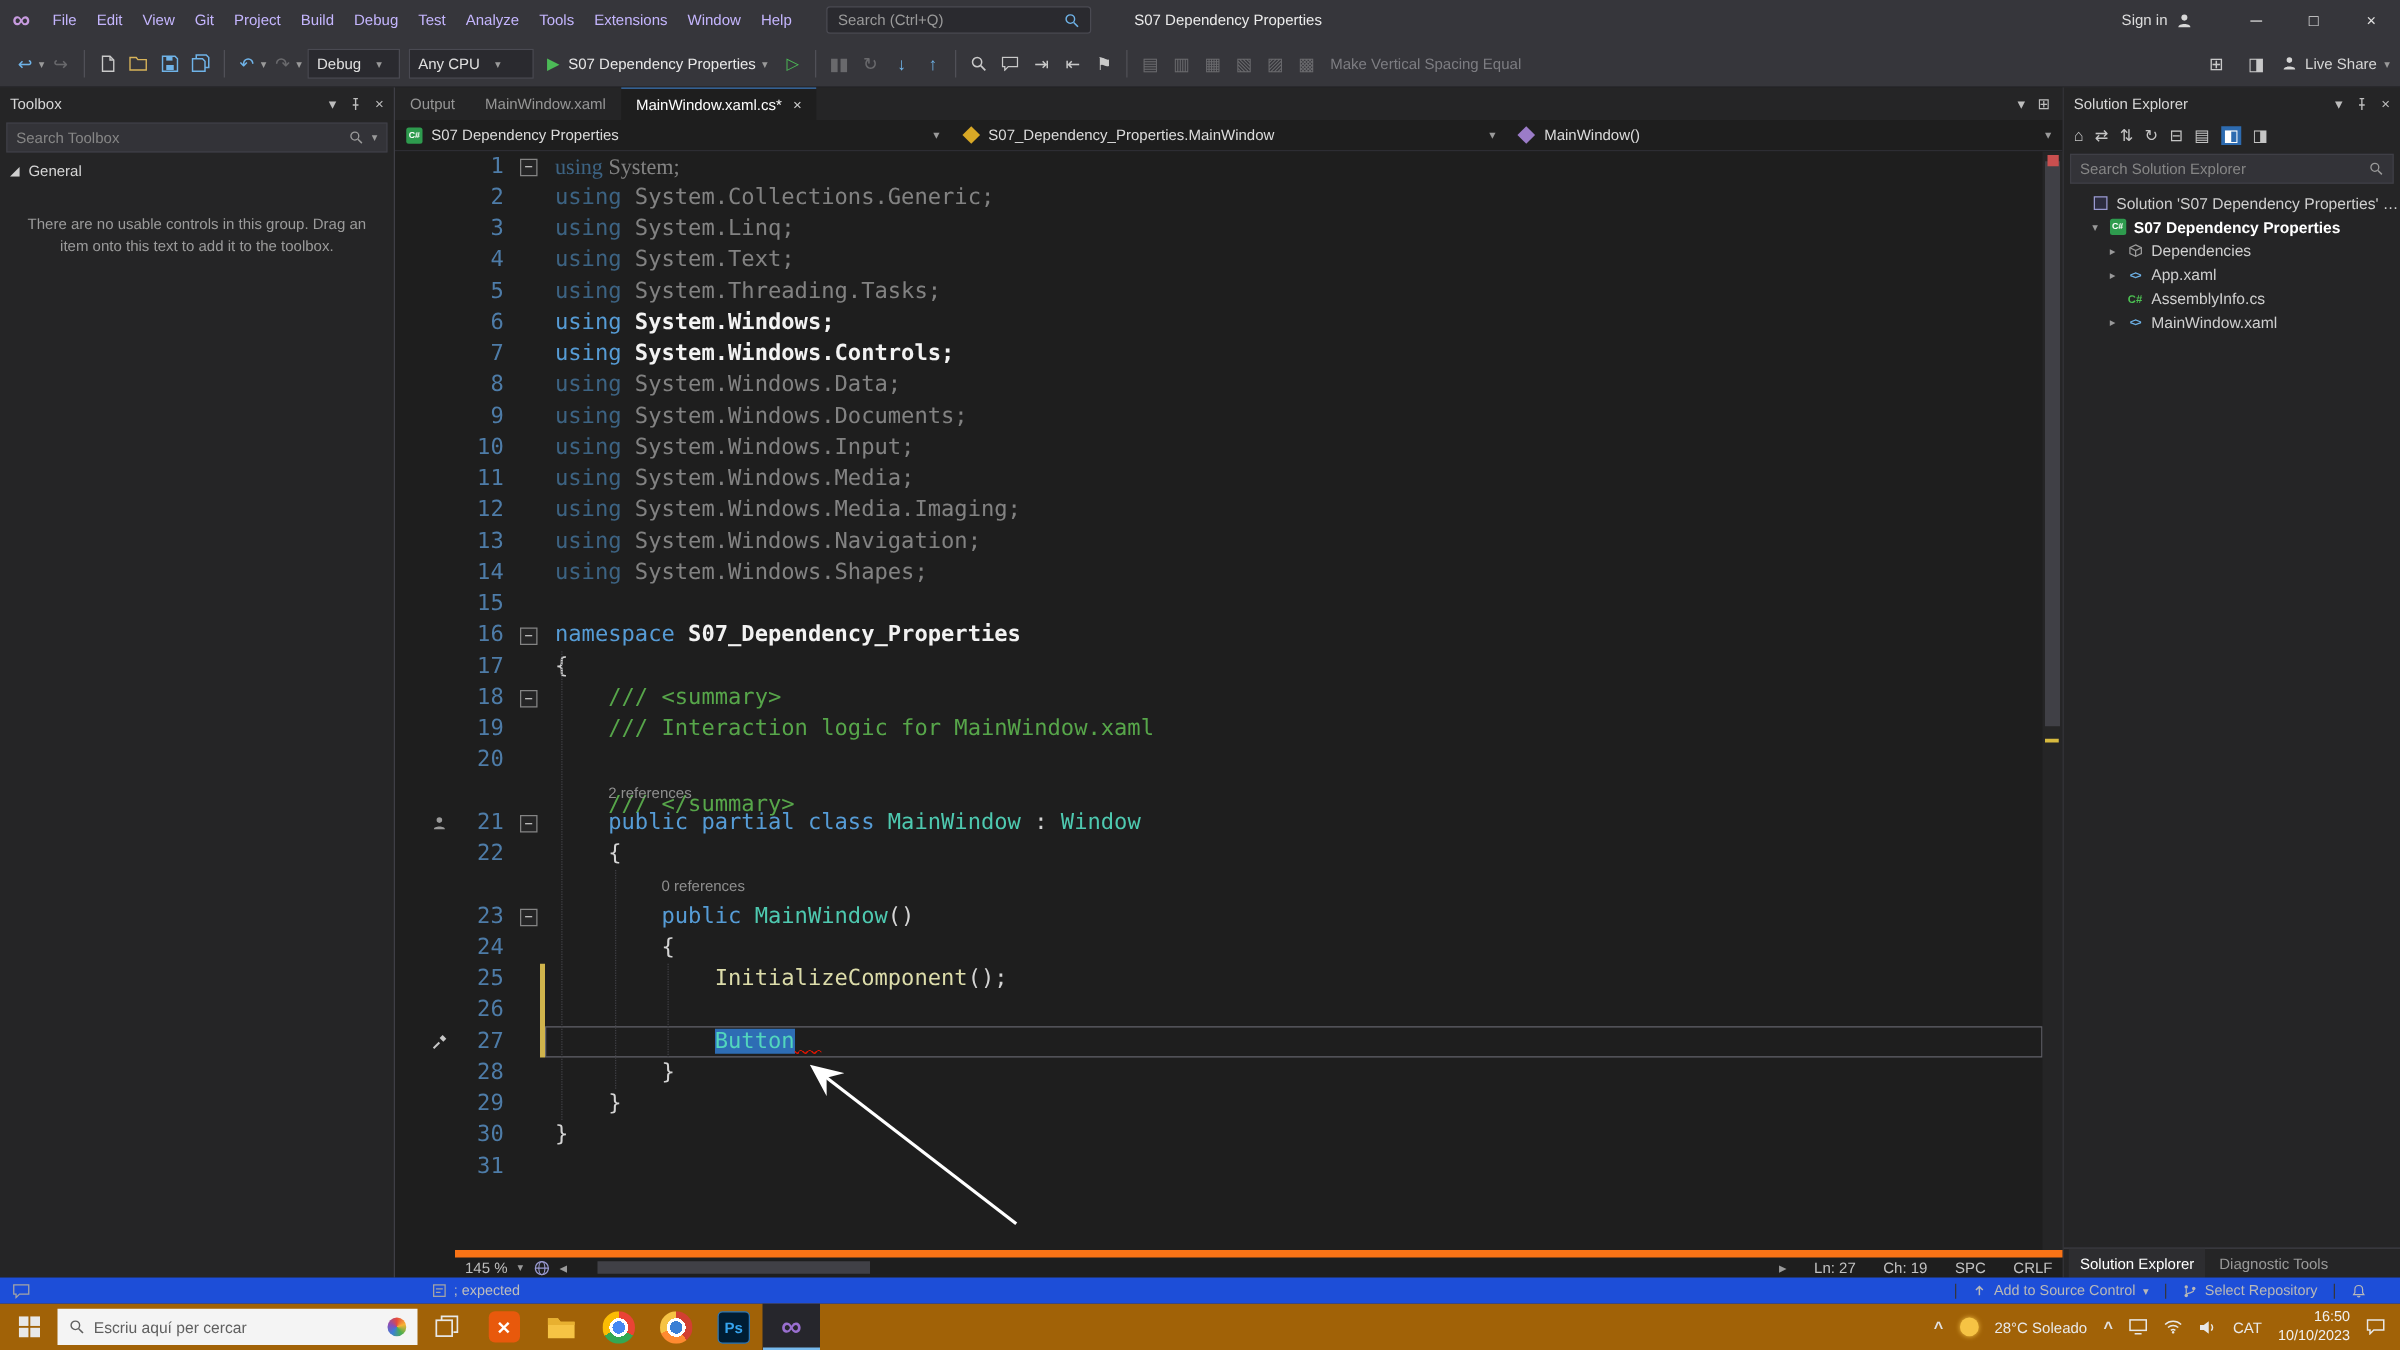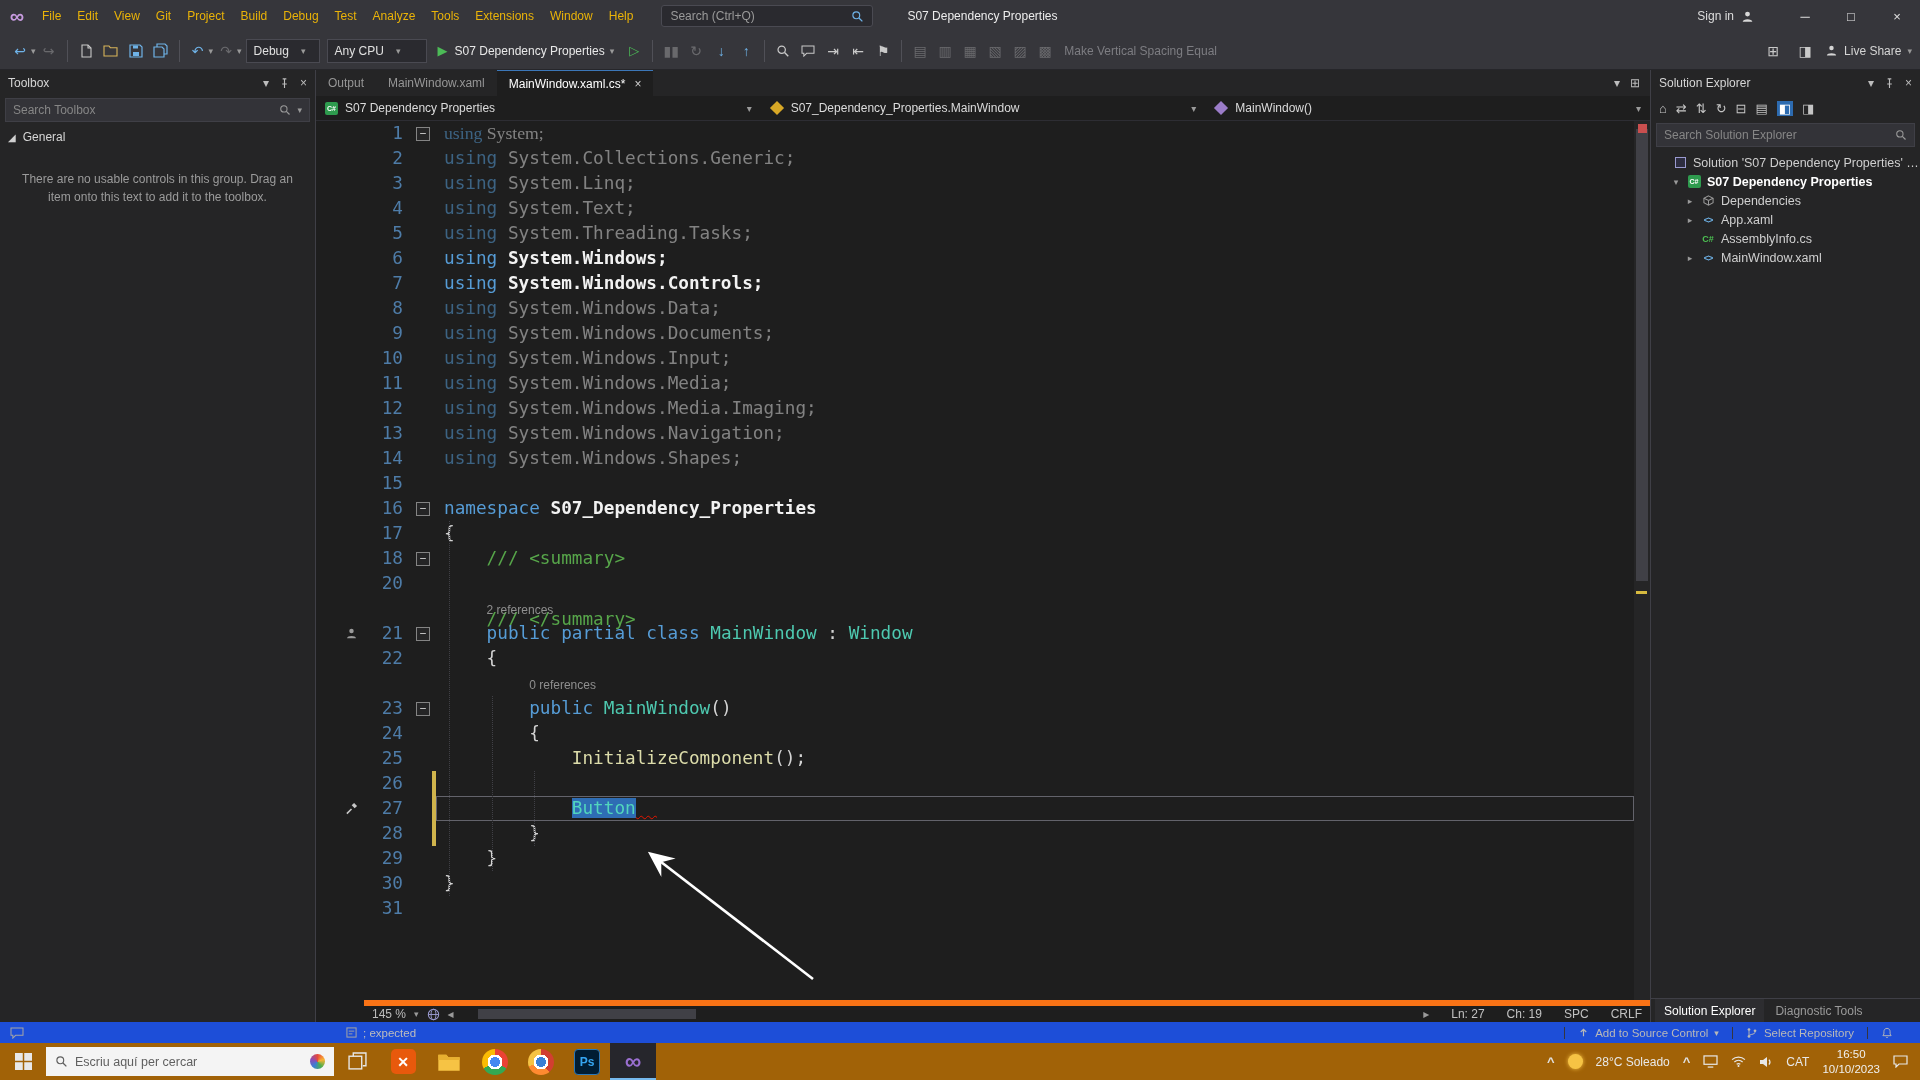--- a/index.html
+++ b/index.html
@@ -13,7 +13,7 @@
             display:flex;align-items:center;}
   .vs-logo{width:34px;text-align:center;color:#c79bdf;font-size:20px;font-style:italic;font-weight:bold;}
   #menus{display:flex;height:100%;}
-  .menu{padding:0 8px;display:flex;align-items:center;color:#eab308;cursor:default;}
+  .menu{padding:0 8px;display:flex;align-items:center;color:#c4b5fd;cursor:default;}
   #qsearch{width:212px;height:22px;margin-left:20px;background:#2a2a2f;border:1px solid #4a4a52;
            border-radius:3px;display:flex;align-items:center;padding:0 8px;color:#9a9a9a;gap:6px;}
   #qsearch .qs-text{flex:1;}

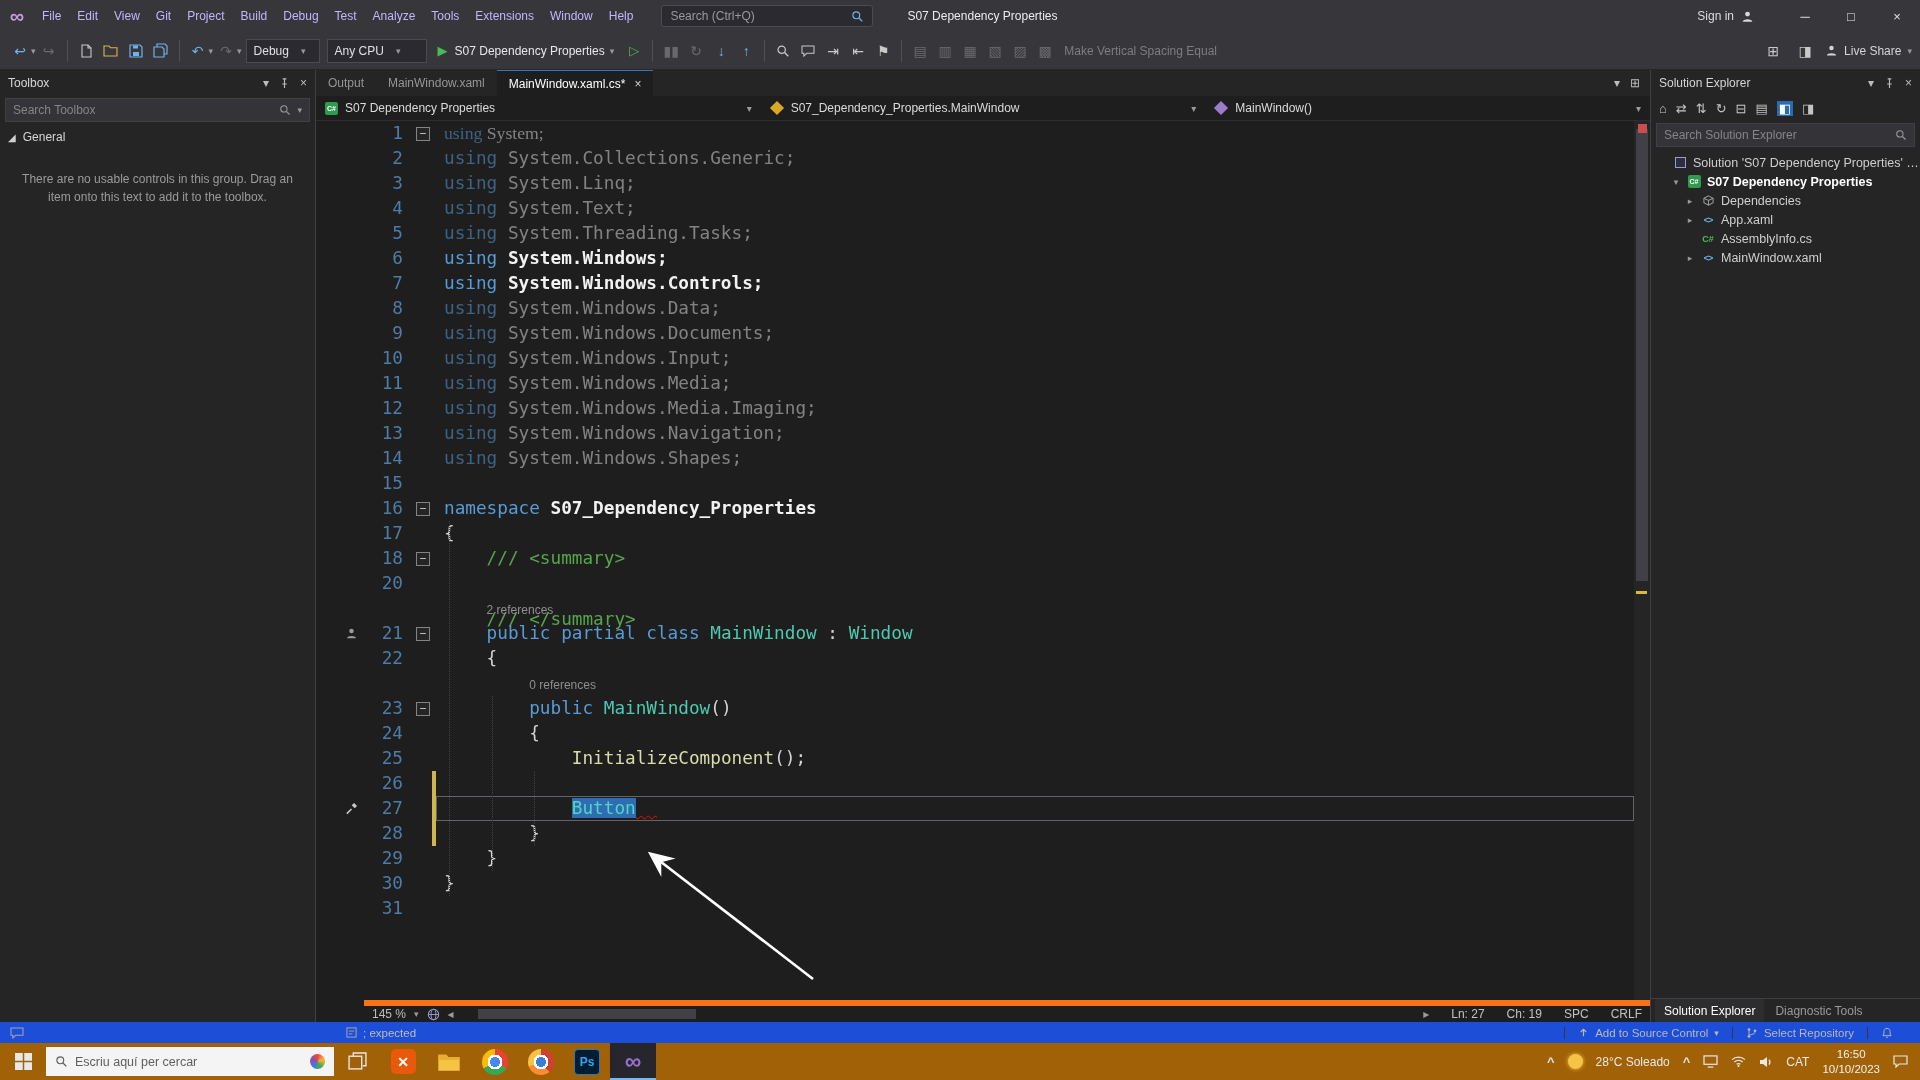--- a/index.html
+++ b/index.html
@@ -475,6 +475,12 @@
             <span class="fold-box">−</span>
           </span>
           <span class="g-code" style="padding-left: 8px;"><span class="tk-g">    /// &lt;summary&gt;</span></span>
+        </div>
+        <div class="row">
+          <span class="g-glyph"></span>
+          <span class="g-num">19</span>
+          <span class="g-fold"></span>
+          <span class="g-code" style="padding-left: 8px;"><span class="tk-g">    /// Interaction logic for MainWindow.xaml</span></span>
         </div>
         <div class="row">
           <span class="g-glyph"></span>

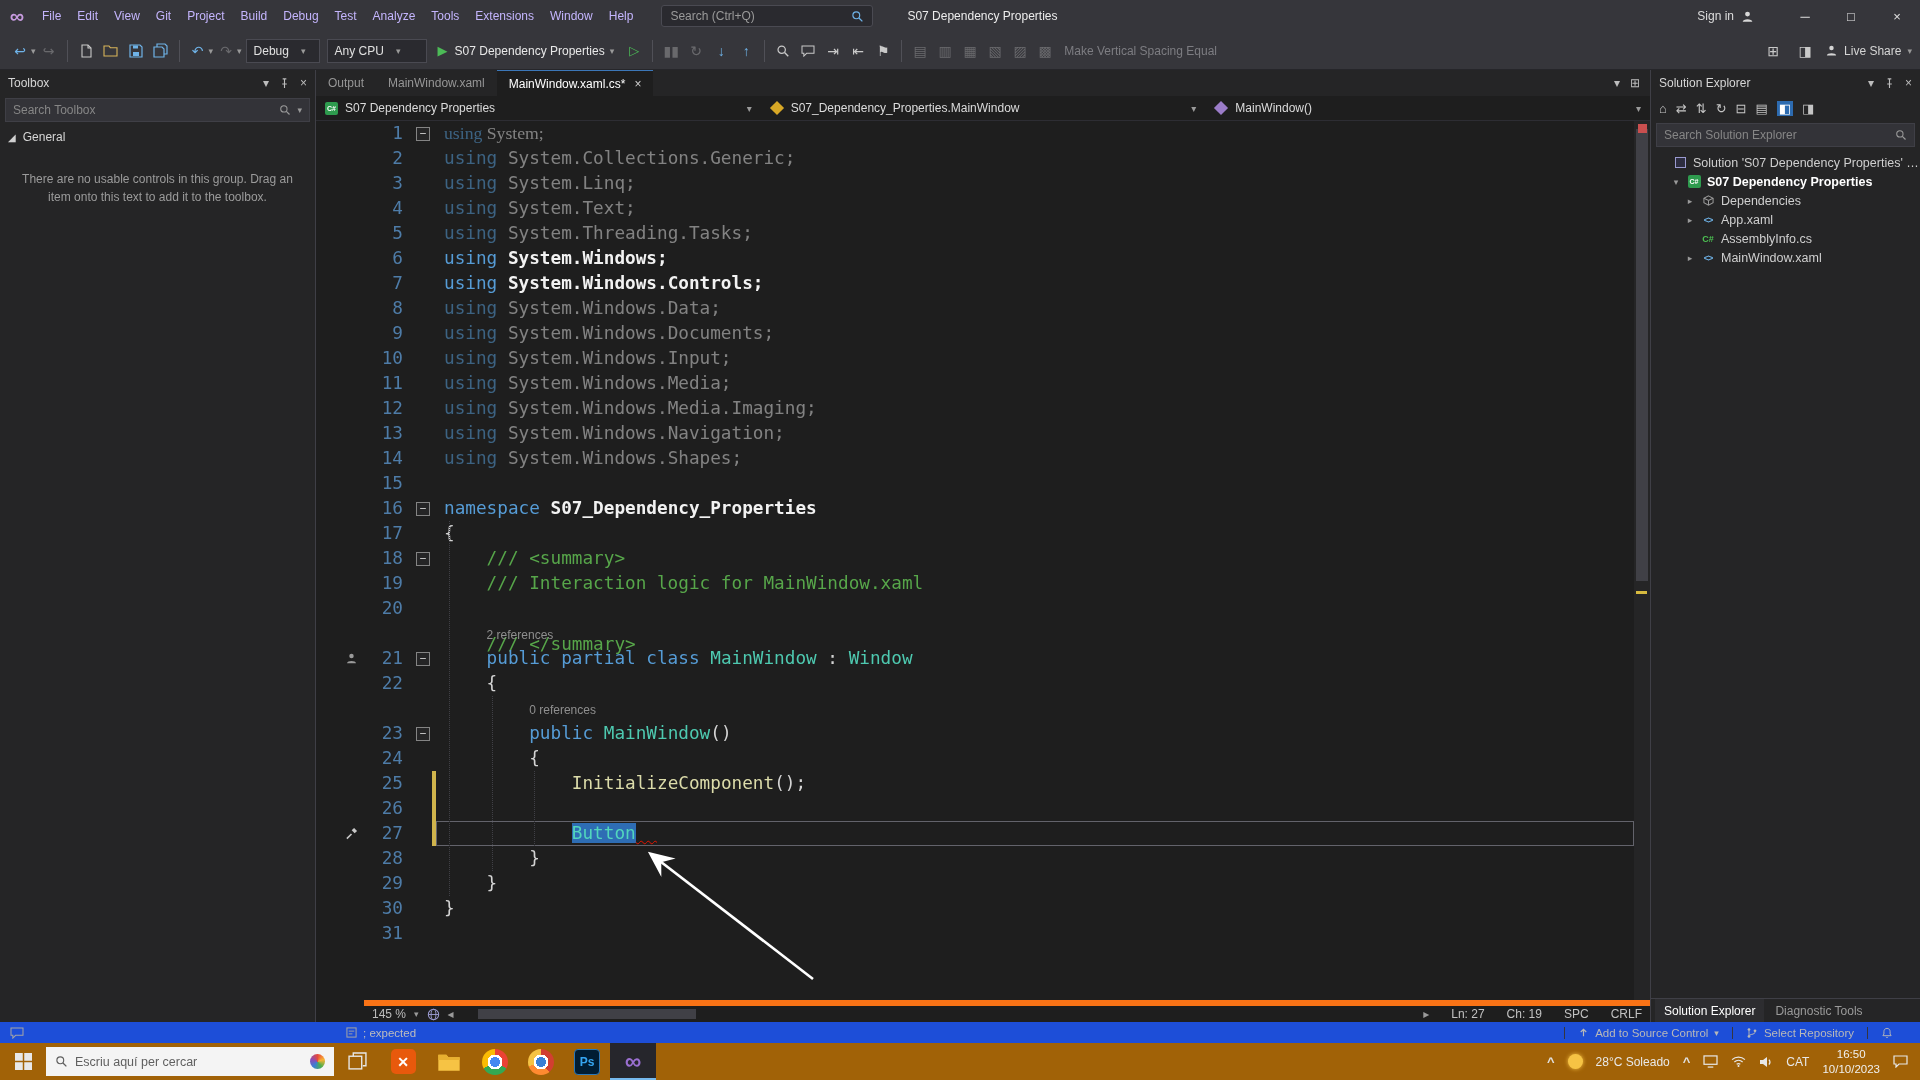--- a/index.html
+++ b/index.html
@@ -154,7 +154,7 @@
   #tray{margin-left:auto;display:flex;align-items:center;gap:13px;padding-right:12px;color:#e8e8e8;}
   .tr-chev{color:#e0e0e0;font-size:13px;font-weight:bold;}
   .sun{width:15px;height:15px;border-radius:50%;background:#f6c344;box-shadow:0 0 4px #f6c344;}
-  .tr-clock{text-align:center;font-size:11.5px;line-height:1.3;color:#f0f0f0;}
+  .tr-clock{text-align:right;font-size:11.5px;line-height:1.3;color:#f0f0f0;}
 </style>
 </head>
 <body>

